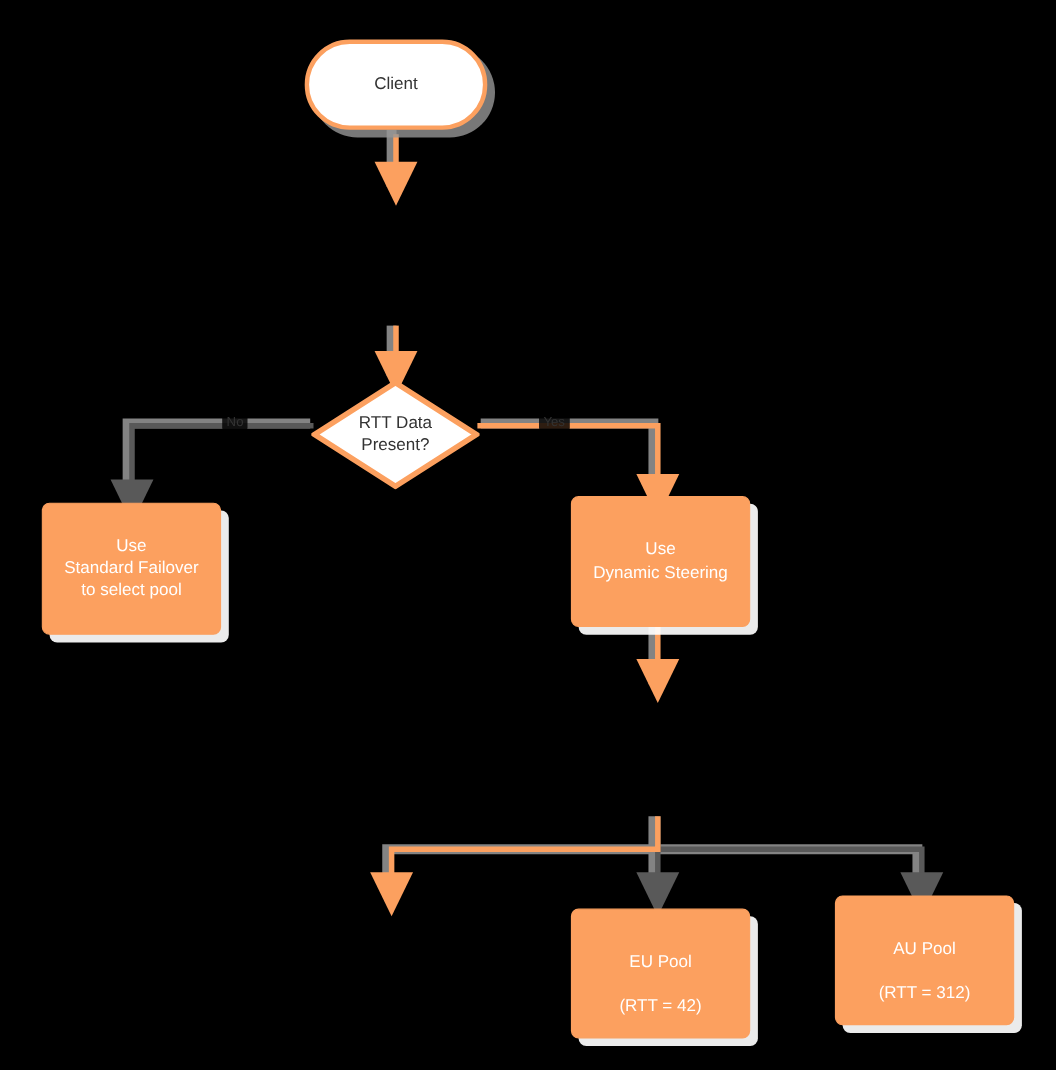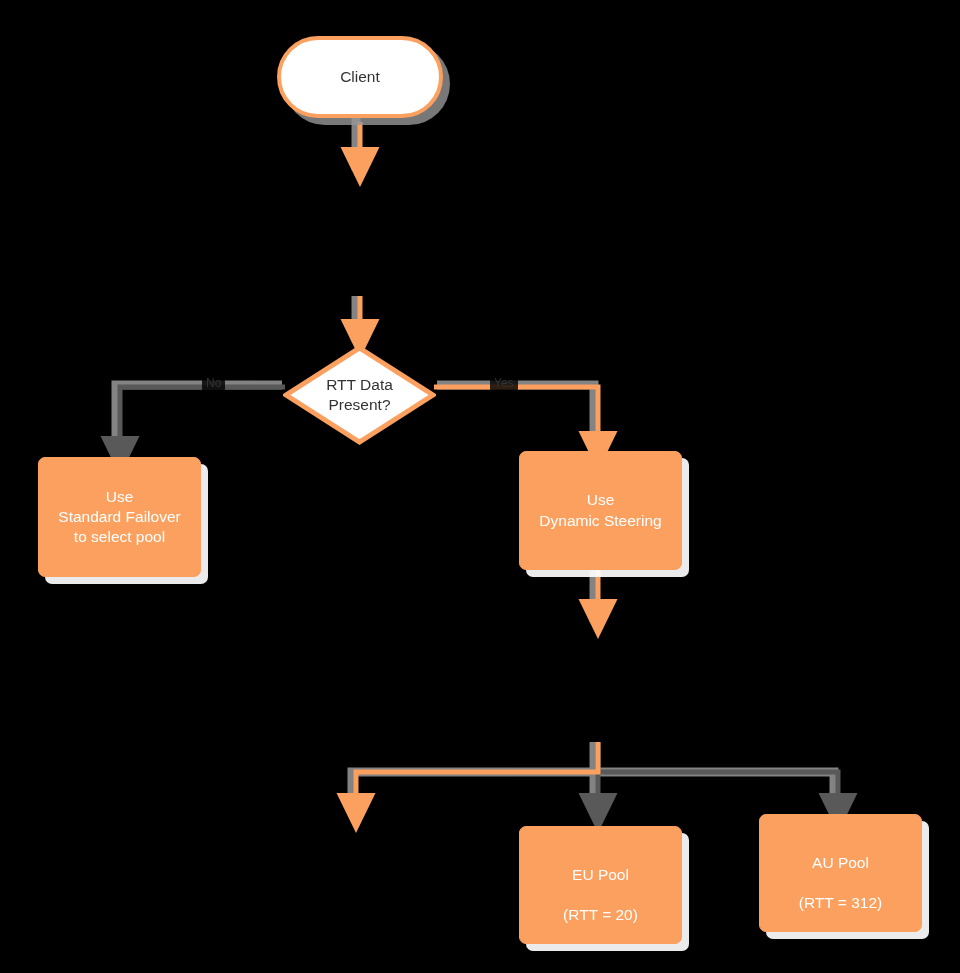--- a/index.html
+++ b/index.html
@@ -180,7 +180,7 @@
   <div class="node n-rect" style="left:519px; top:814px; width:163px; height:118px;margin-top:12px;">
     <span>
       <span>EU Pool</span><br>
-      <span>(RTT = 20)</span>
+      <span>(RTT = 42)</span>
     </span>
   </div>
 

